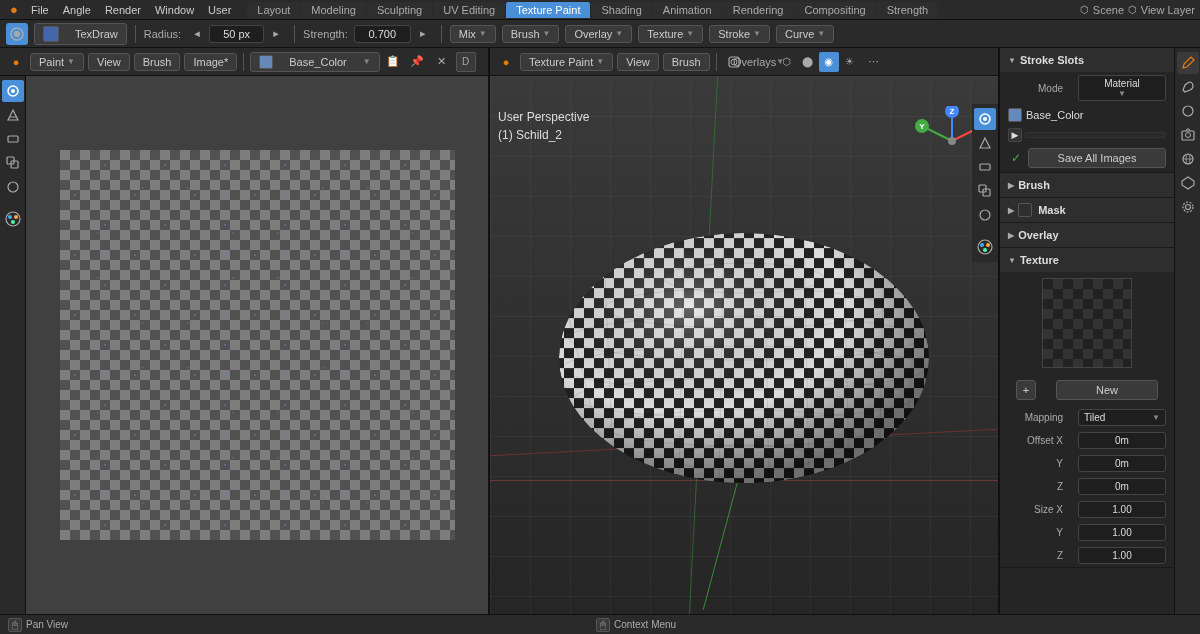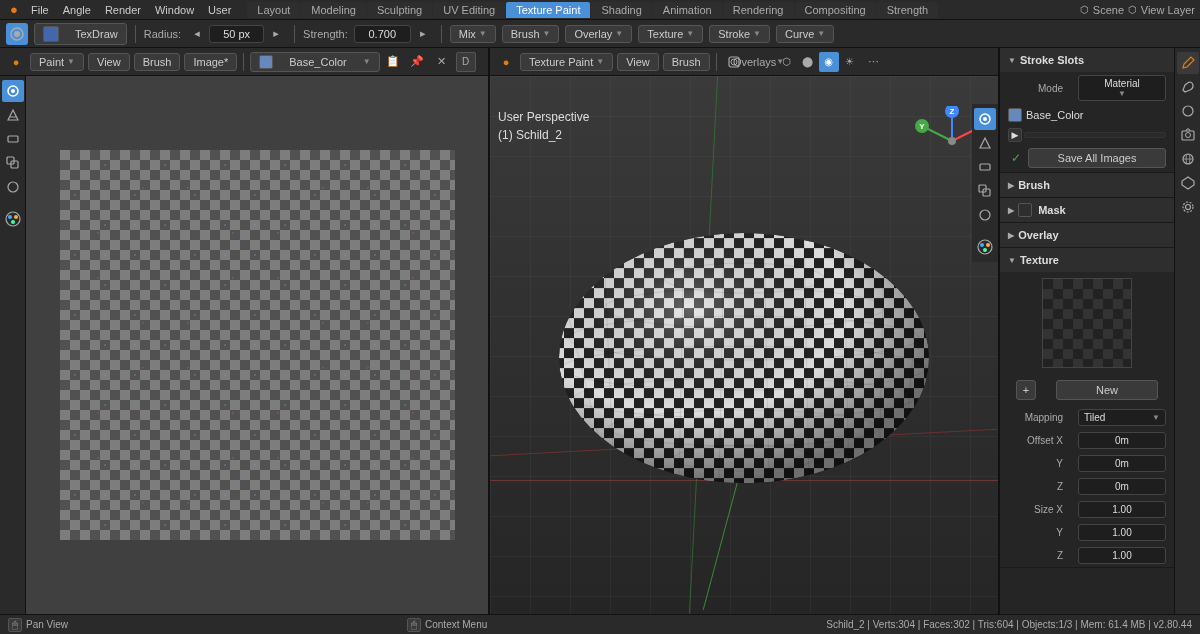--- a/index.html
+++ b/index.html
@@ -968,9 +968,6 @@
     <span>Context Menu</span>
   </div>
   <div style="flex:1;"></div>
-  <div class="status-item">
-    <span>Schild_2 | Verts:304 | Faces:302 | Tris:604 | Objects:1/3 | Mem: 61.4 MB | v2.80.44</span>
-  </div>
 </div>
 
 </body></html>

